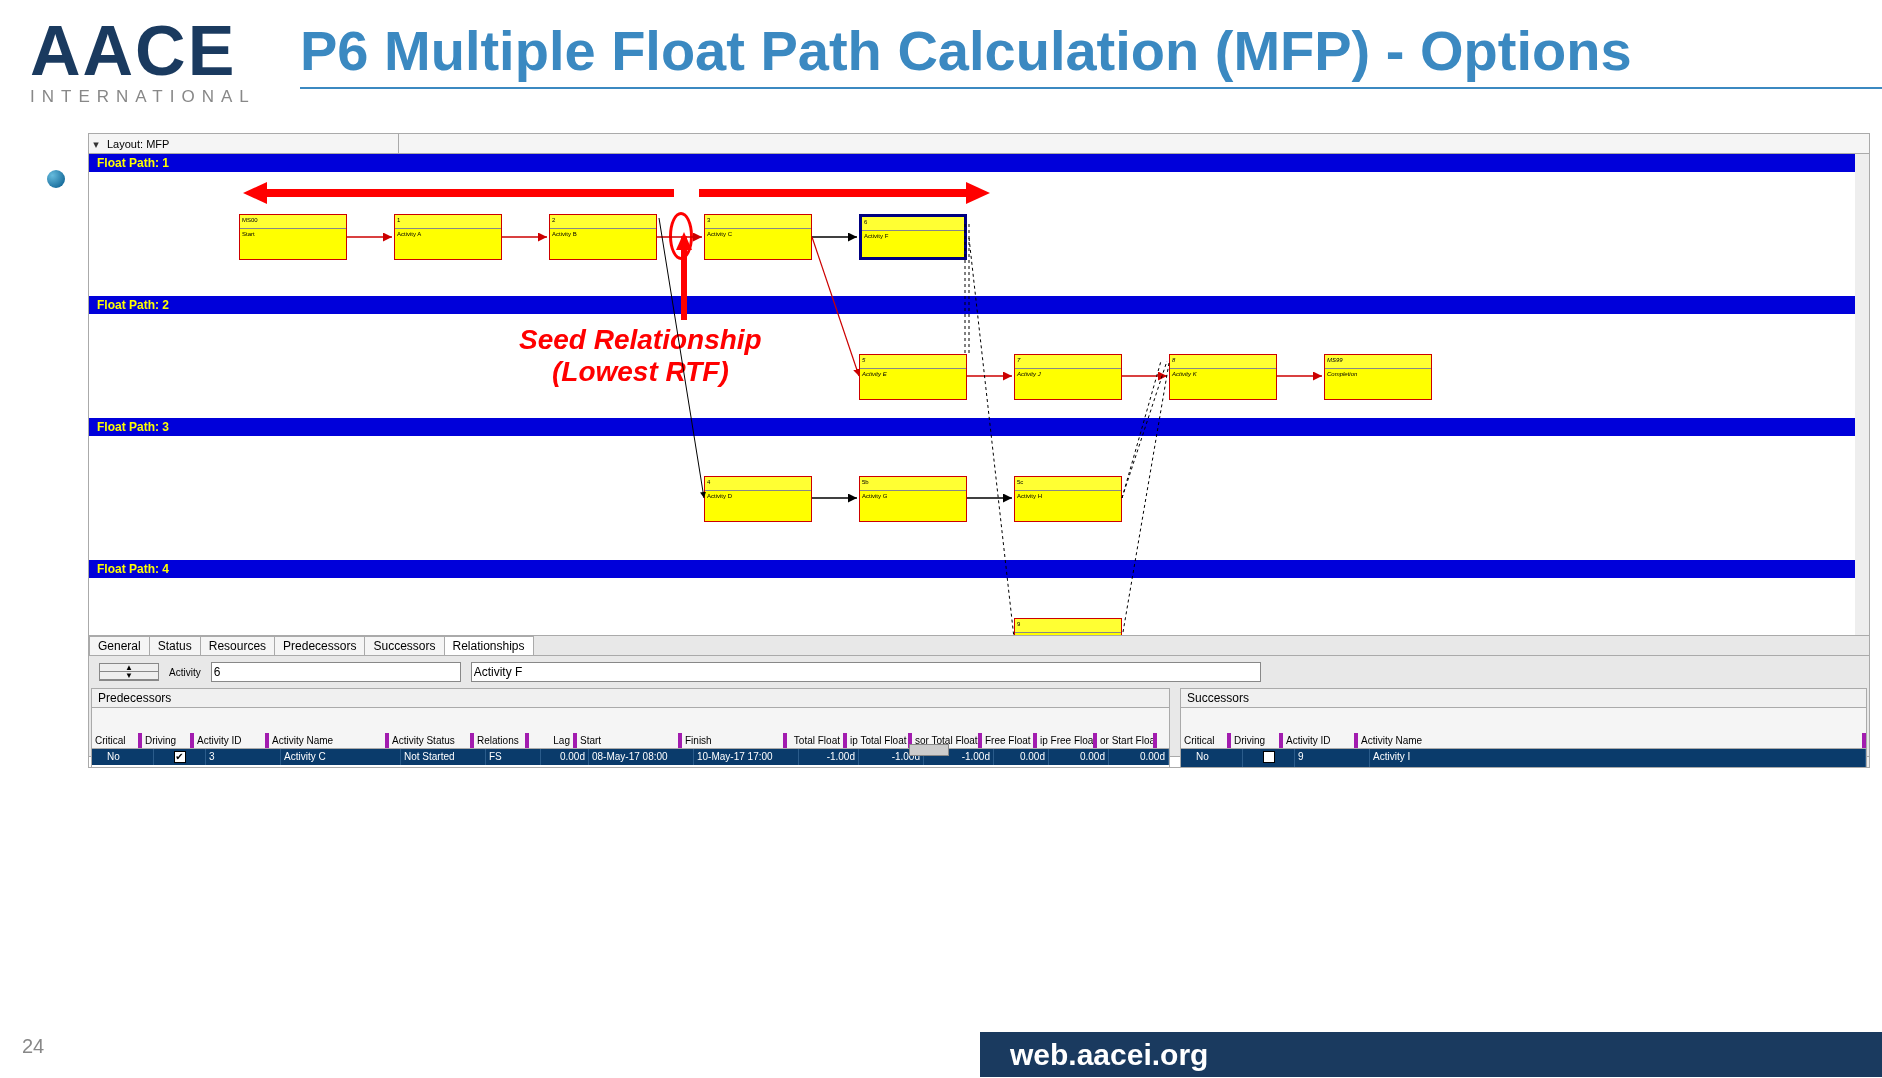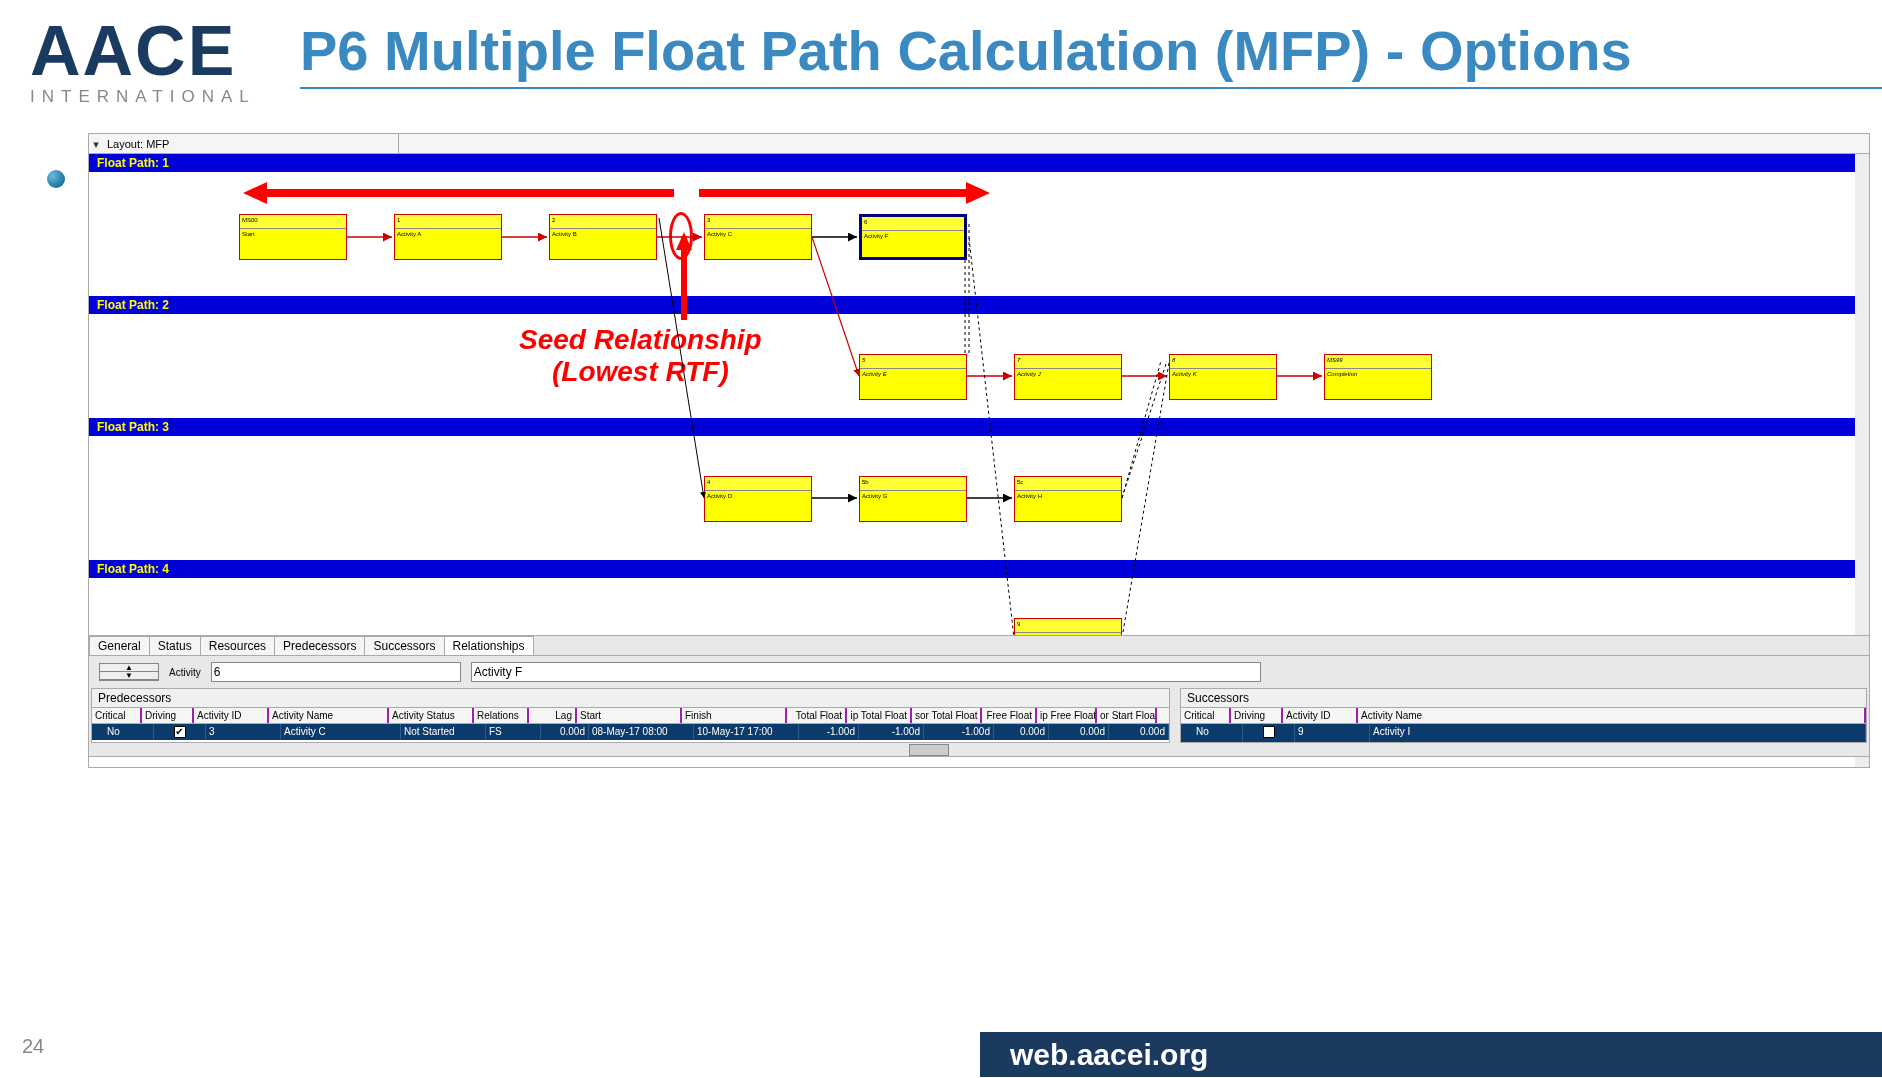--- a/index.html
+++ b/index.html
@@ -70,7 +70,7 @@
   .subpanel { border: 1px solid #aaa; background: #fff; }
   .subpanel .sp-title { background: #f0f0f0; border-bottom: 1px solid #aaa; padding: 2px 6px; font-size: 12px; }
   .sp-tbl { display: flex; border-bottom: 1px solid #aaa; background: #f5f5f5; }
-  .sp-tbl .col { border-right: 2px solid #a21caf; padding: 2px 3px; font-size: 10px; white-space: nowrap; overflow: hidden; }
+  .sp-tbl .col { border-right: 4px solid #a21caf; padding: 2px 3px; font-size: 10px; white-space: nowrap; overflow: hidden; margin-top: 25px; }
   .sp-row { display: flex; background: #0a3b6b; color: #fff; padding-left: 12px; }
   .sp-row .col { border-right: 1px solid #2b5c8b; padding: 2px 3px; font-size: 10px; white-space: nowrap; overflow: hidden; }
   .chk { display: inline-block; width: 12px; height: 12px; background: #fff; border: 1px solid #000; text-align: center; line-height: 10px; font-size: 10px; color: #000; }

